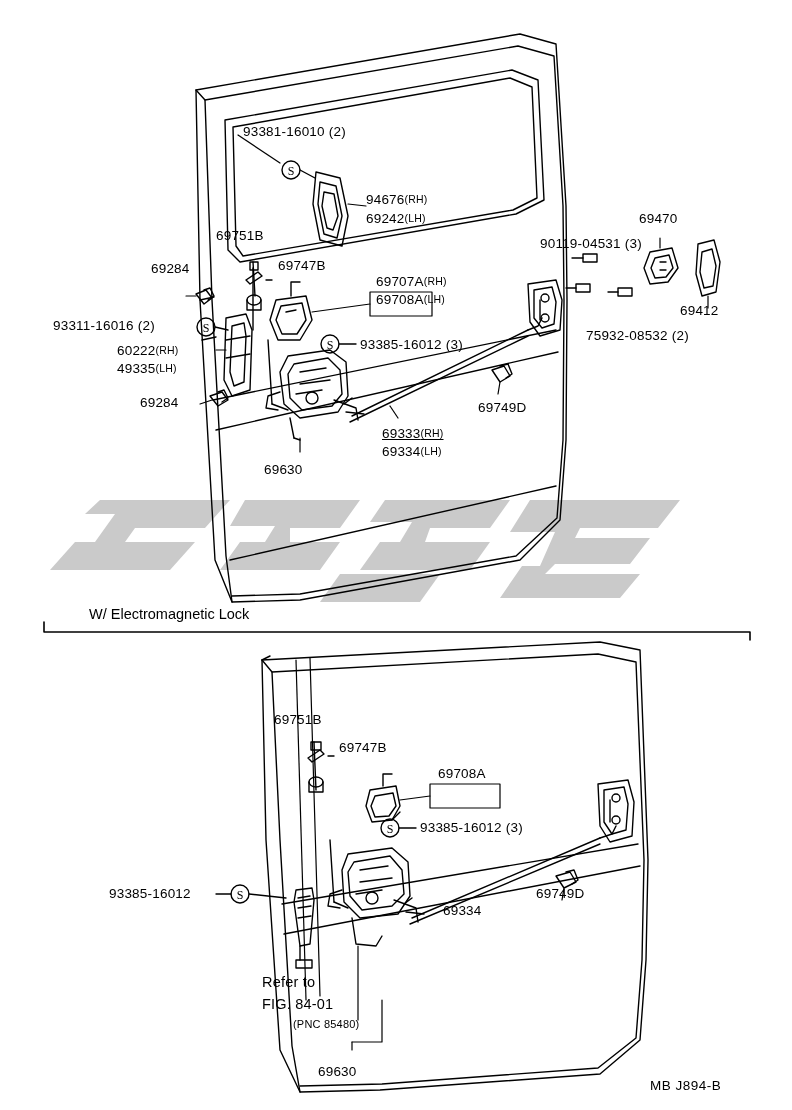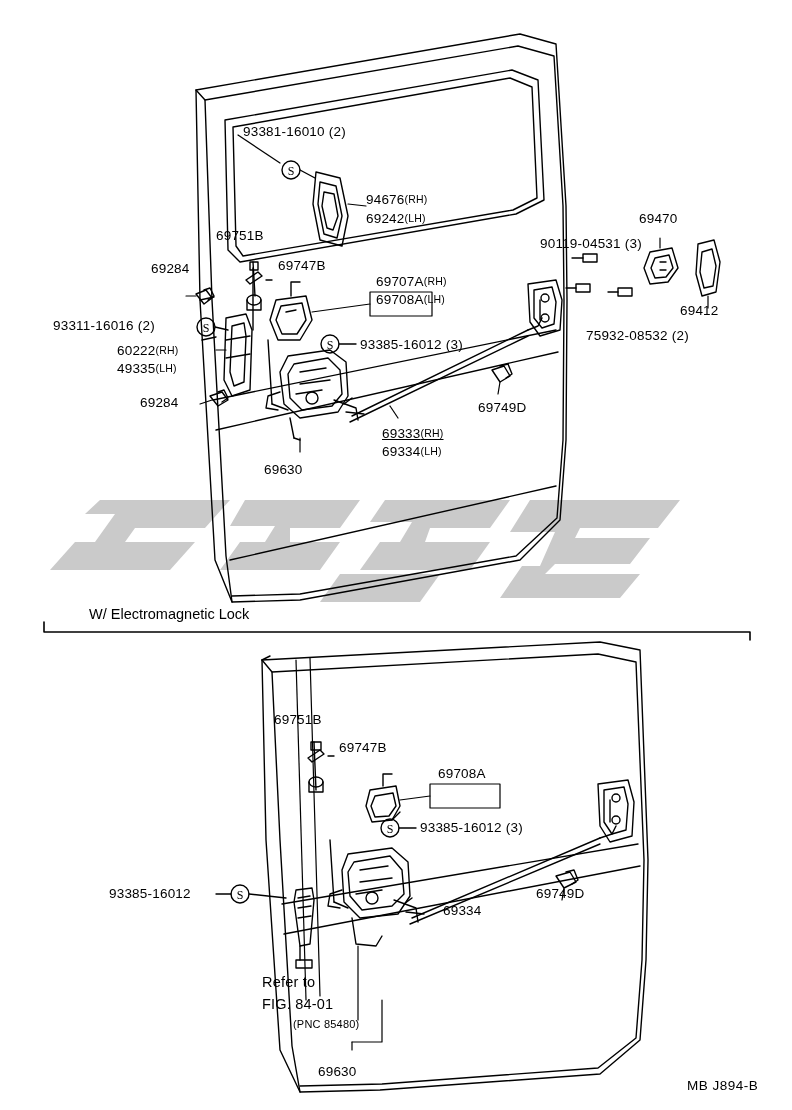--- a/index.html
+++ b/index.html
@@ -335,7 +335,7 @@
 
   <div class="lbl" style="left:318px; top:1064px;">69630</div>
 
-  <div class="footer" style="left:650px; top:1078px;margin-left:37px;">MB  J894-B</div>
+  <div class="footer" style="left:650px; top:1078px;">MB  J894-B</div>
 
 </div>
 

